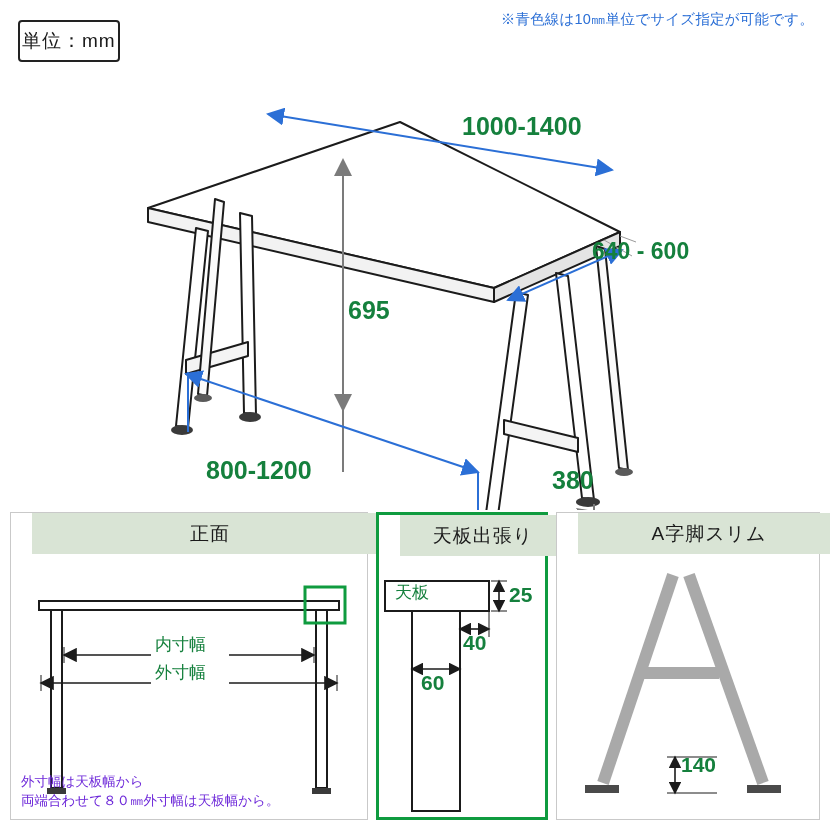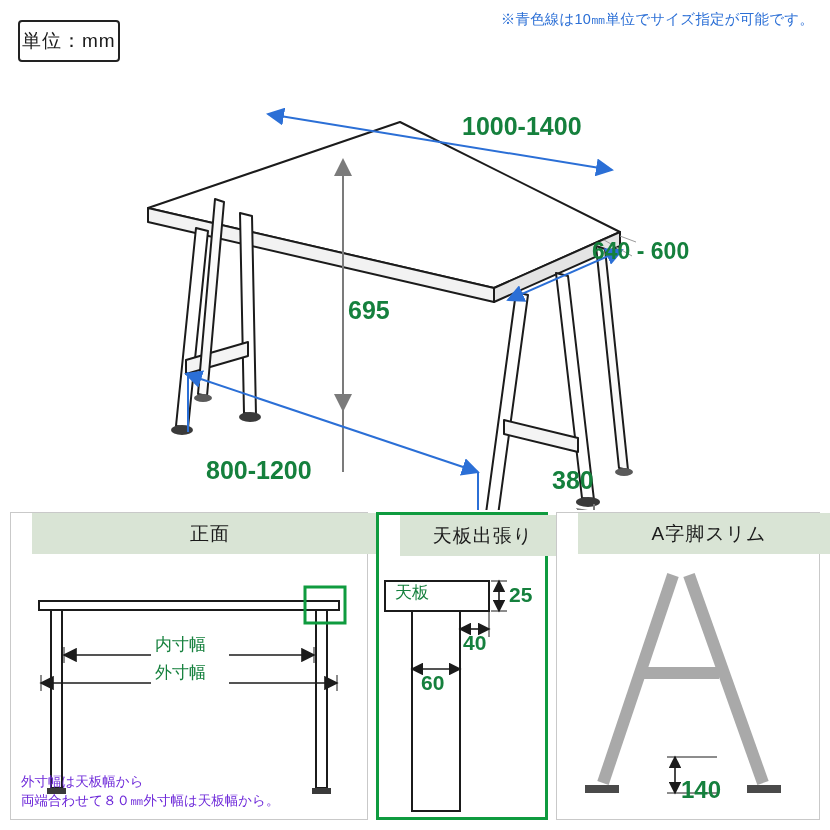--- a/index.html
+++ b/index.html
@@ -263,7 +263,7 @@
             <line x1="110" y1="232" x2="160" y2="232" stroke-width="1"></line>
           </g>
         </svg>
-        <div class="dimtext" style="left:124px;top:215px;font-size:24px;">140</div>
+        <div class="dimtext" style="left:124px;top:192px;font-size:21px;">140</div>
       </div>
     </div>
 

